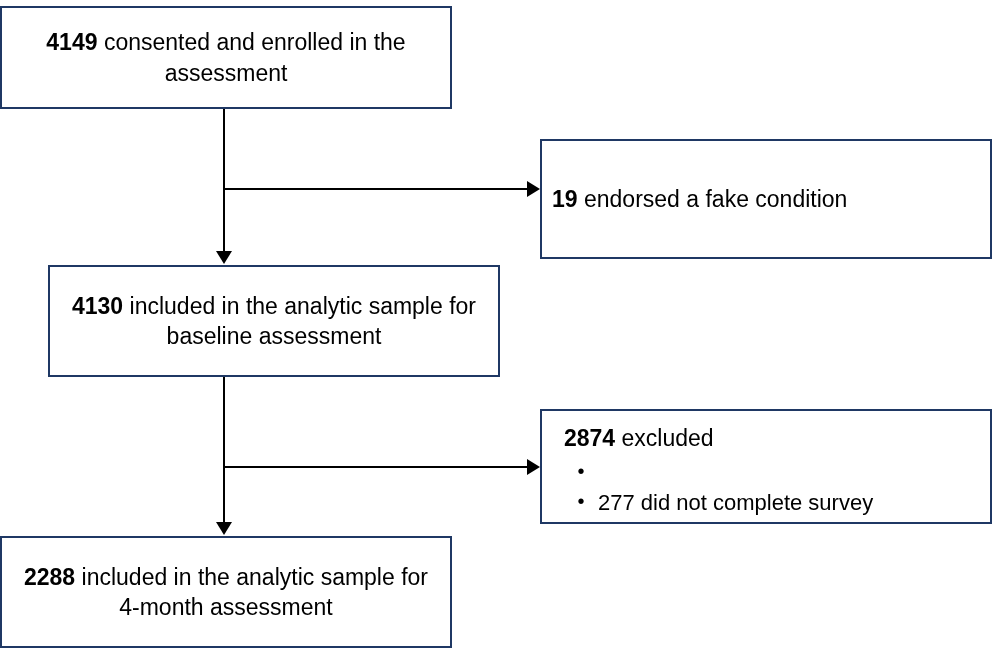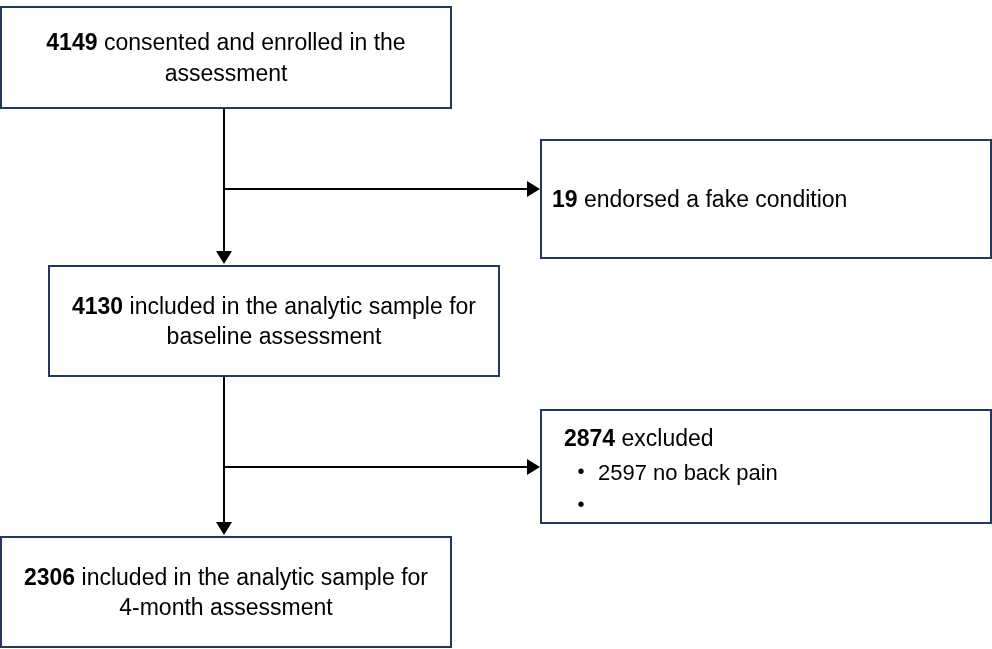--- a/index.html
+++ b/index.html
@@ -127,7 +127,6 @@
       <ul class="bullet-list">
         <li>
             <span class="dot">•</span>
-            <span>2597 no back pain</span>
           </li>
         <li>
             <span class="dot">•</span>

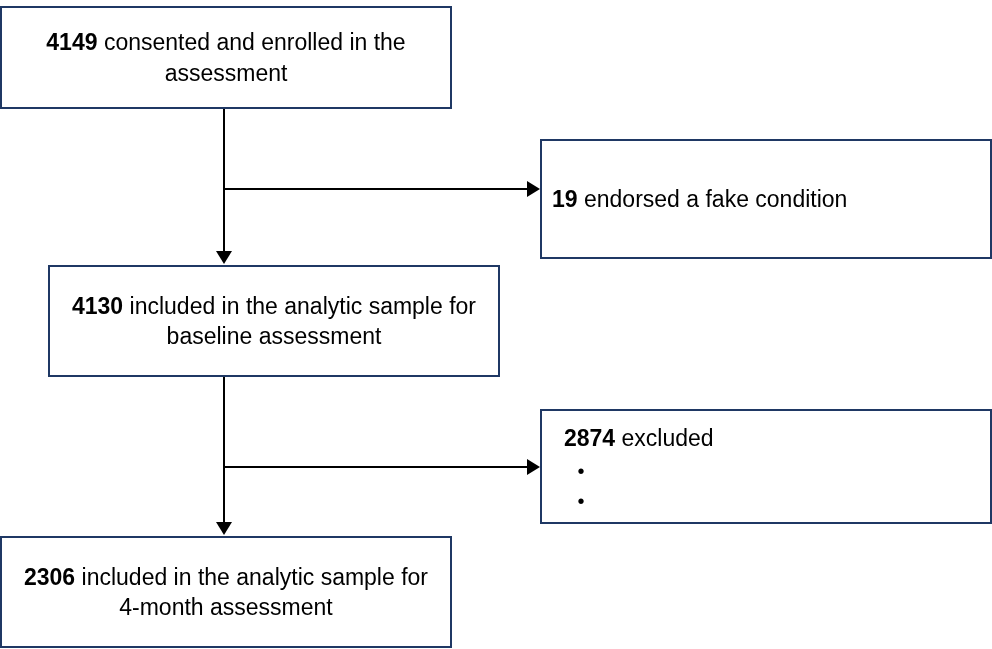--- a/index.html
+++ b/index.html
@@ -130,6 +130,7 @@
           </li>
         <li>
             <span class="dot">•</span>
+            <span>277 did not complete survey</span>
           </li>
       </ul>
     </span>

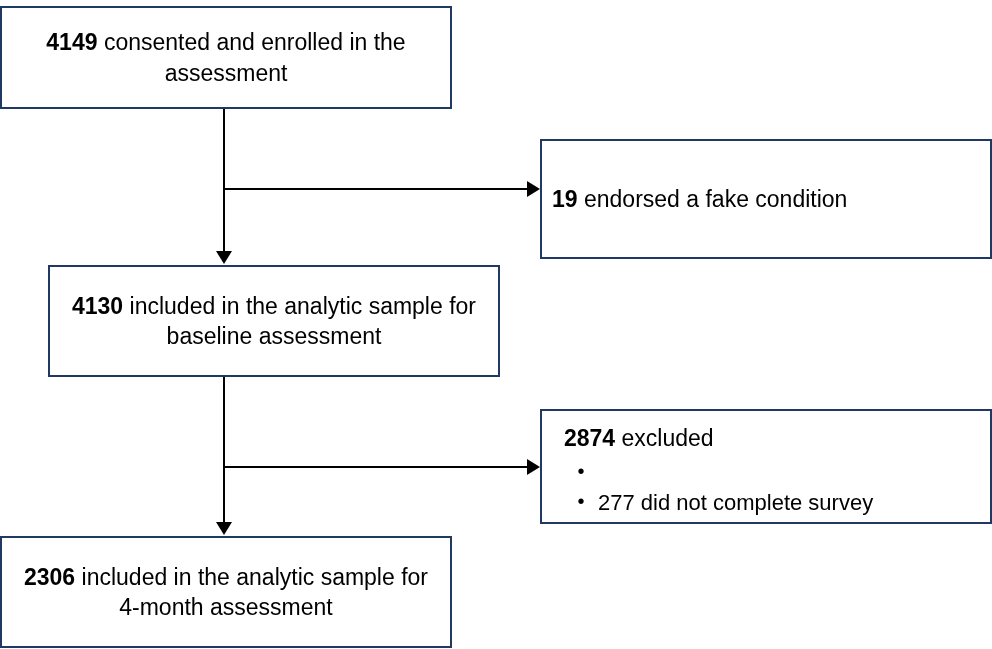--- a/index.html
+++ b/index.html
@@ -137,7 +137,7 @@
   </div>
 
   <div class="node" style="left:0px; top:536px; width:452px; height:112px;">
-    <span class="txt"><span class="bold">2306</span> <span>included in the analytic sample for 4-month assessment</span></span>
+    <span class="txt"><span class="bold">2288</span> <span>included in the analytic sample for 4-month assessment</span></span>
   </div>
 
 </div>

